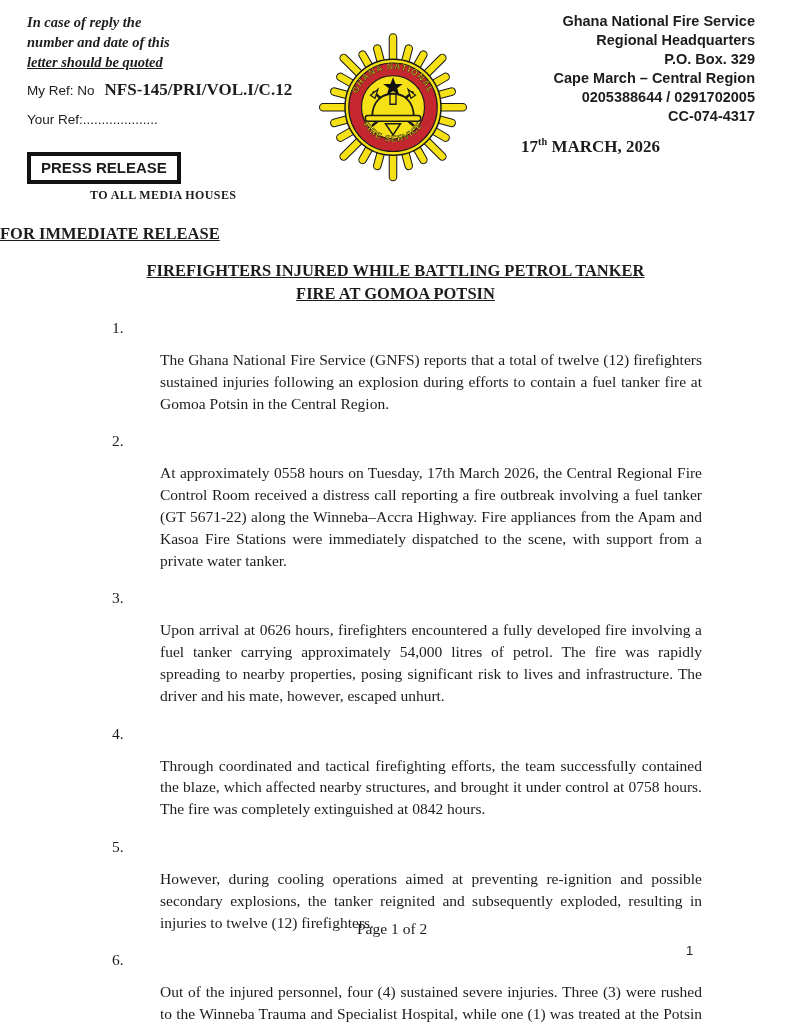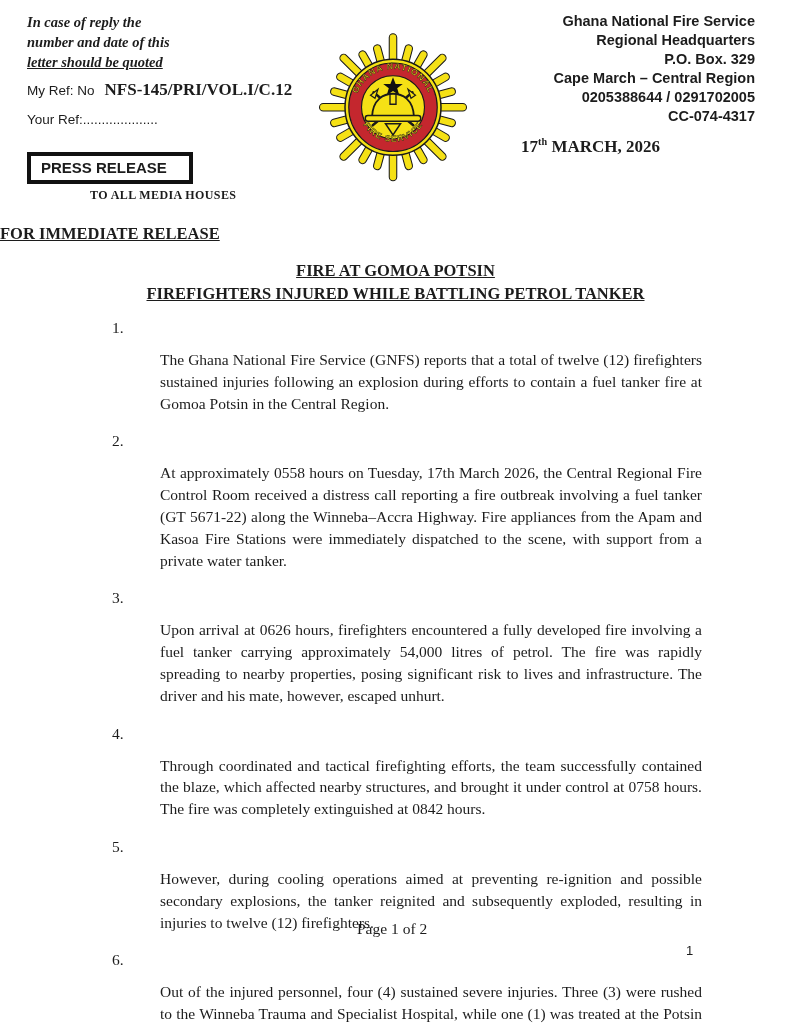--- a/index.html
+++ b/index.html
@@ -55,7 +55,7 @@
   .press-box {
     position: absolute; left: 27px; top: 152px;
     border: 4px solid #111;
-    padding: 3px 22px 4px 10px;
+    padding: 3px 10px 4px 10px;
     font-family: "Liberation Sans", sans-serif;
     font-weight: bold; font-size: 15px;
   }

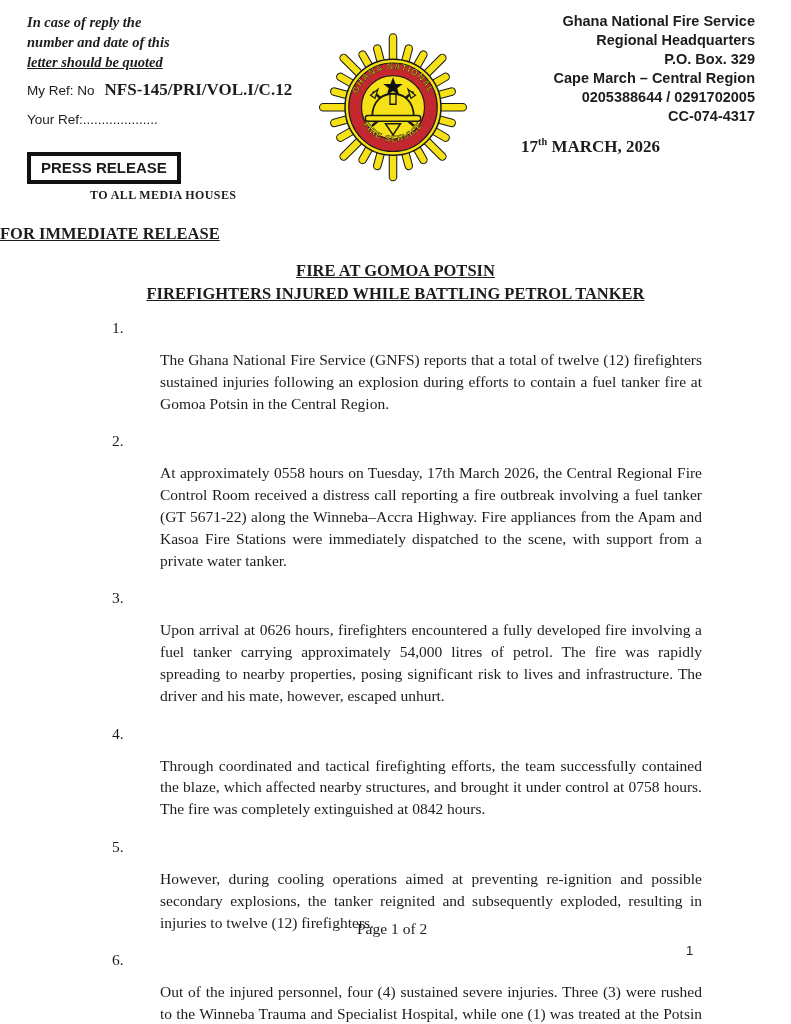--- a/index.html
+++ b/index.html
@@ -196,8 +196,8 @@
 
   <div class="for-immediate">FOR IMMEDIATE RELEASE</div>
   <div class="release-title">
+    <div><span>FIREFIGHTERS INJURED WHILE BATTLING PETROL TANKER</span></div>
     <div><span>FIRE AT GOMOA POTSIN</span></div>
-    <div><span>FIREFIGHTERS INJURED WHILE BATTLING PETROL TANKER</span></div>
   </div>
 
   <div class="body-list">

